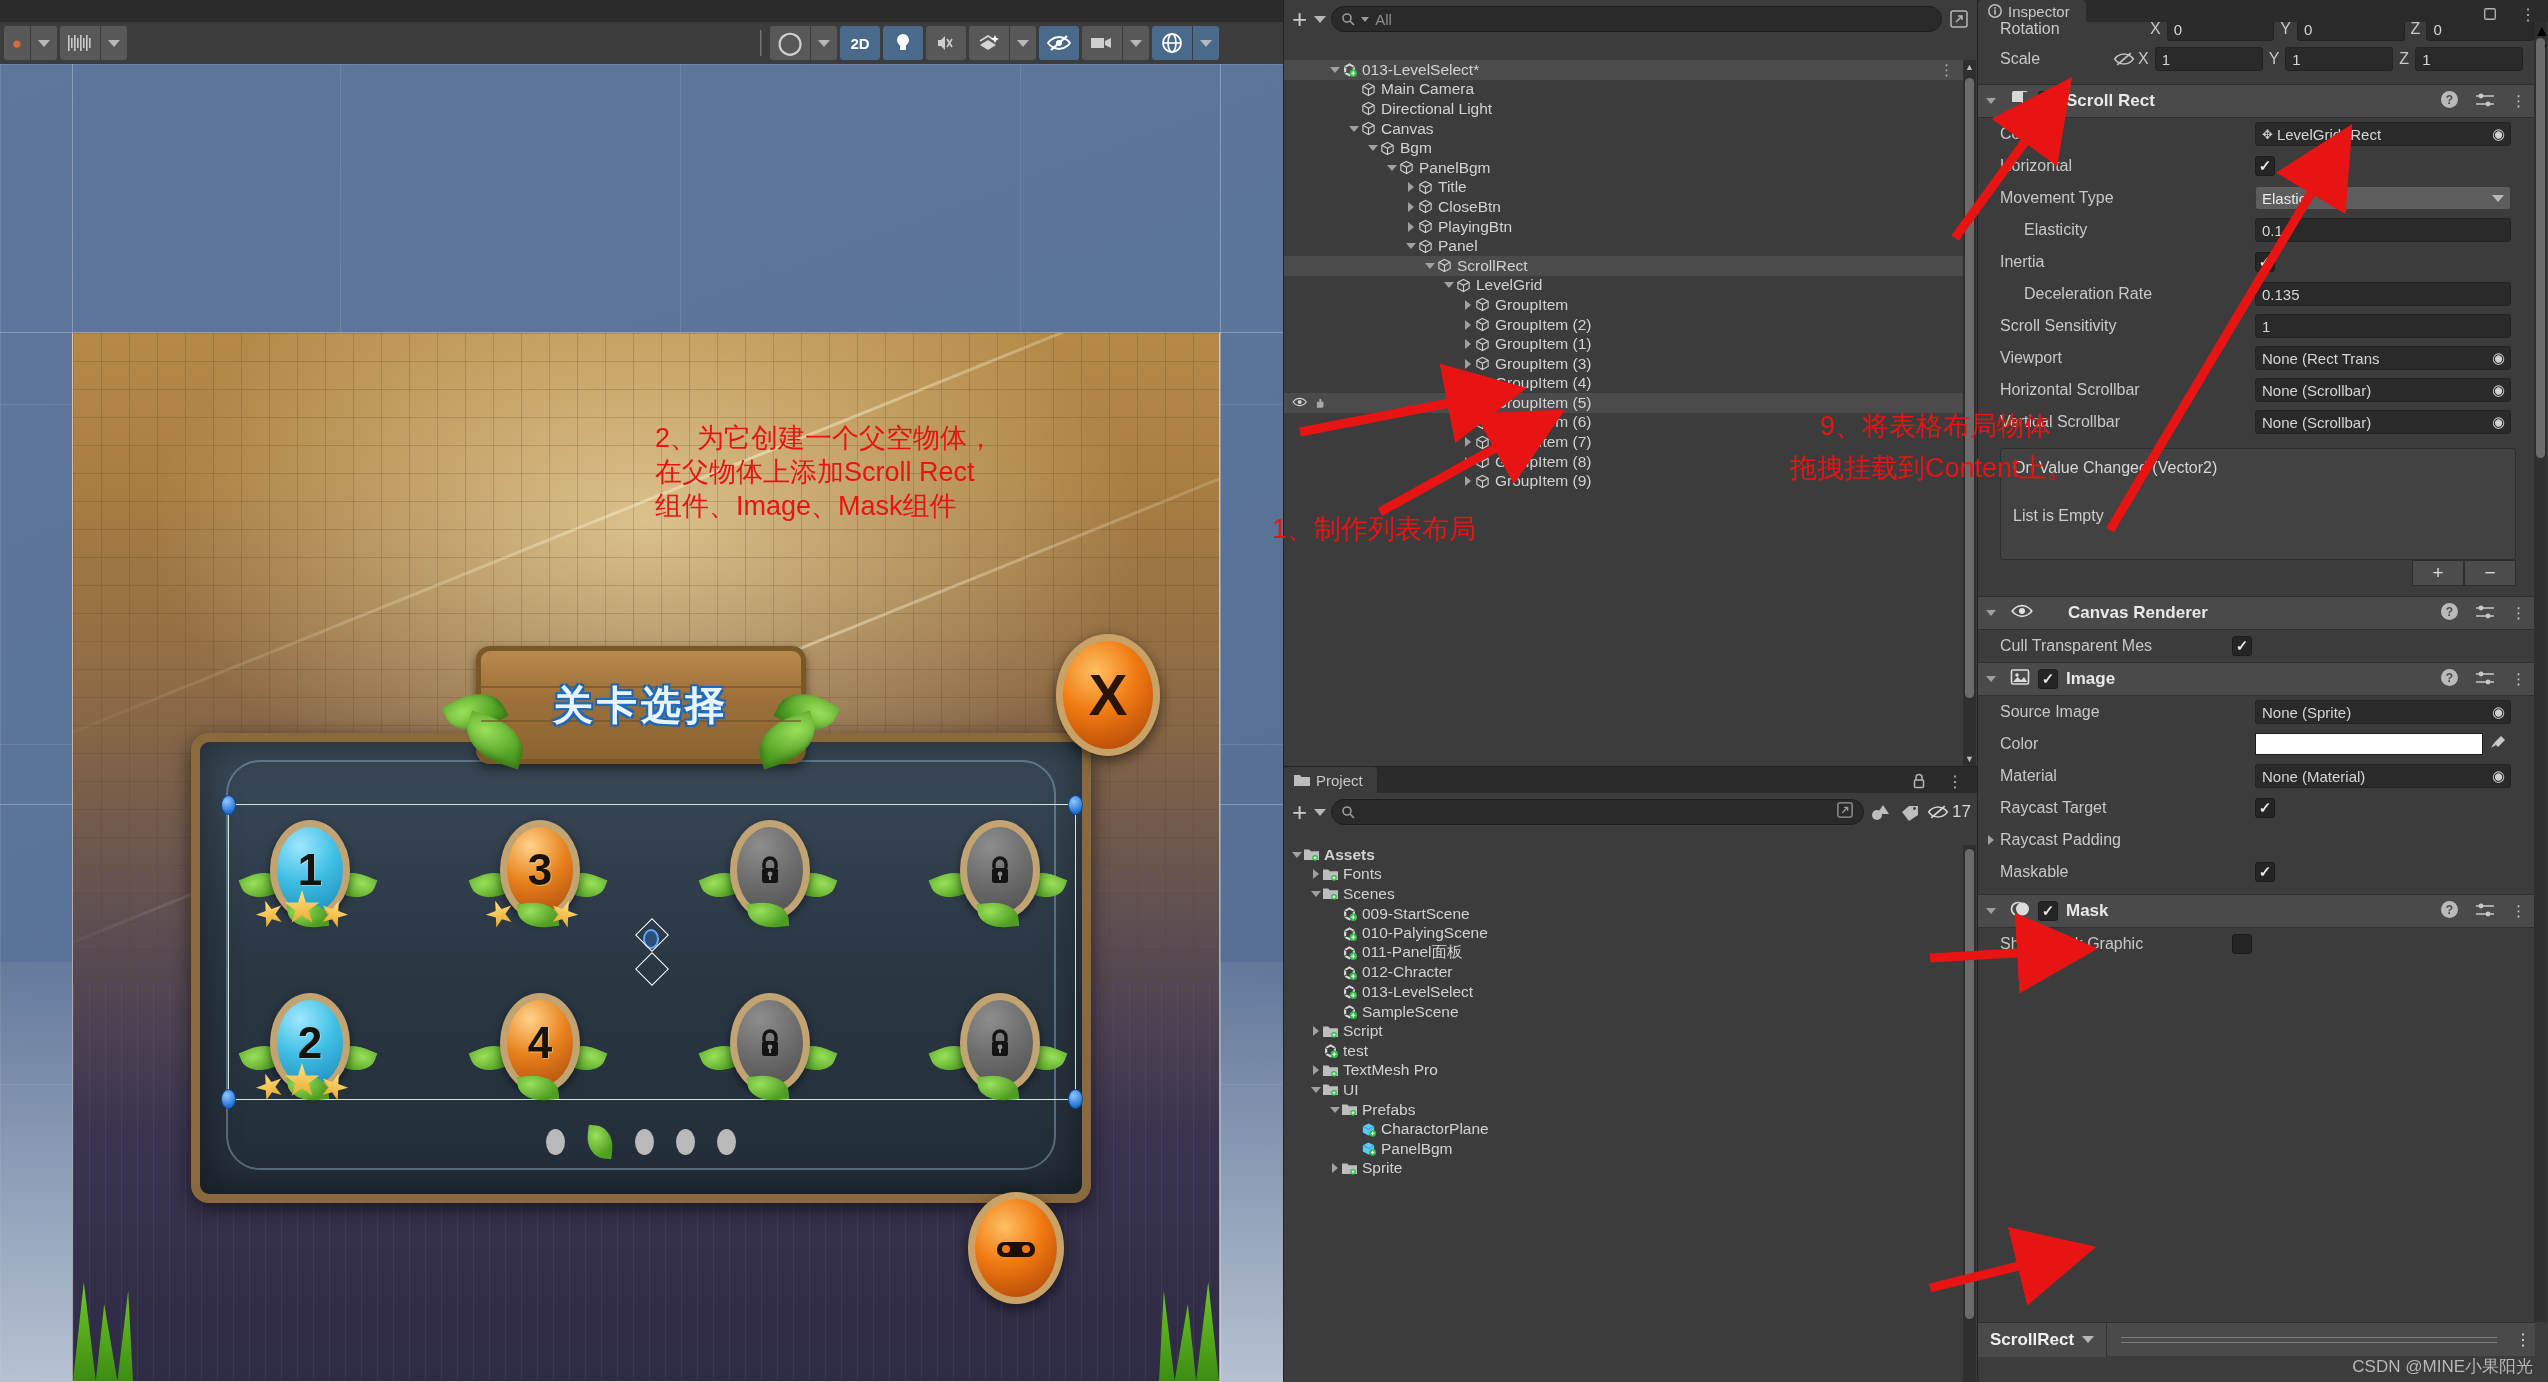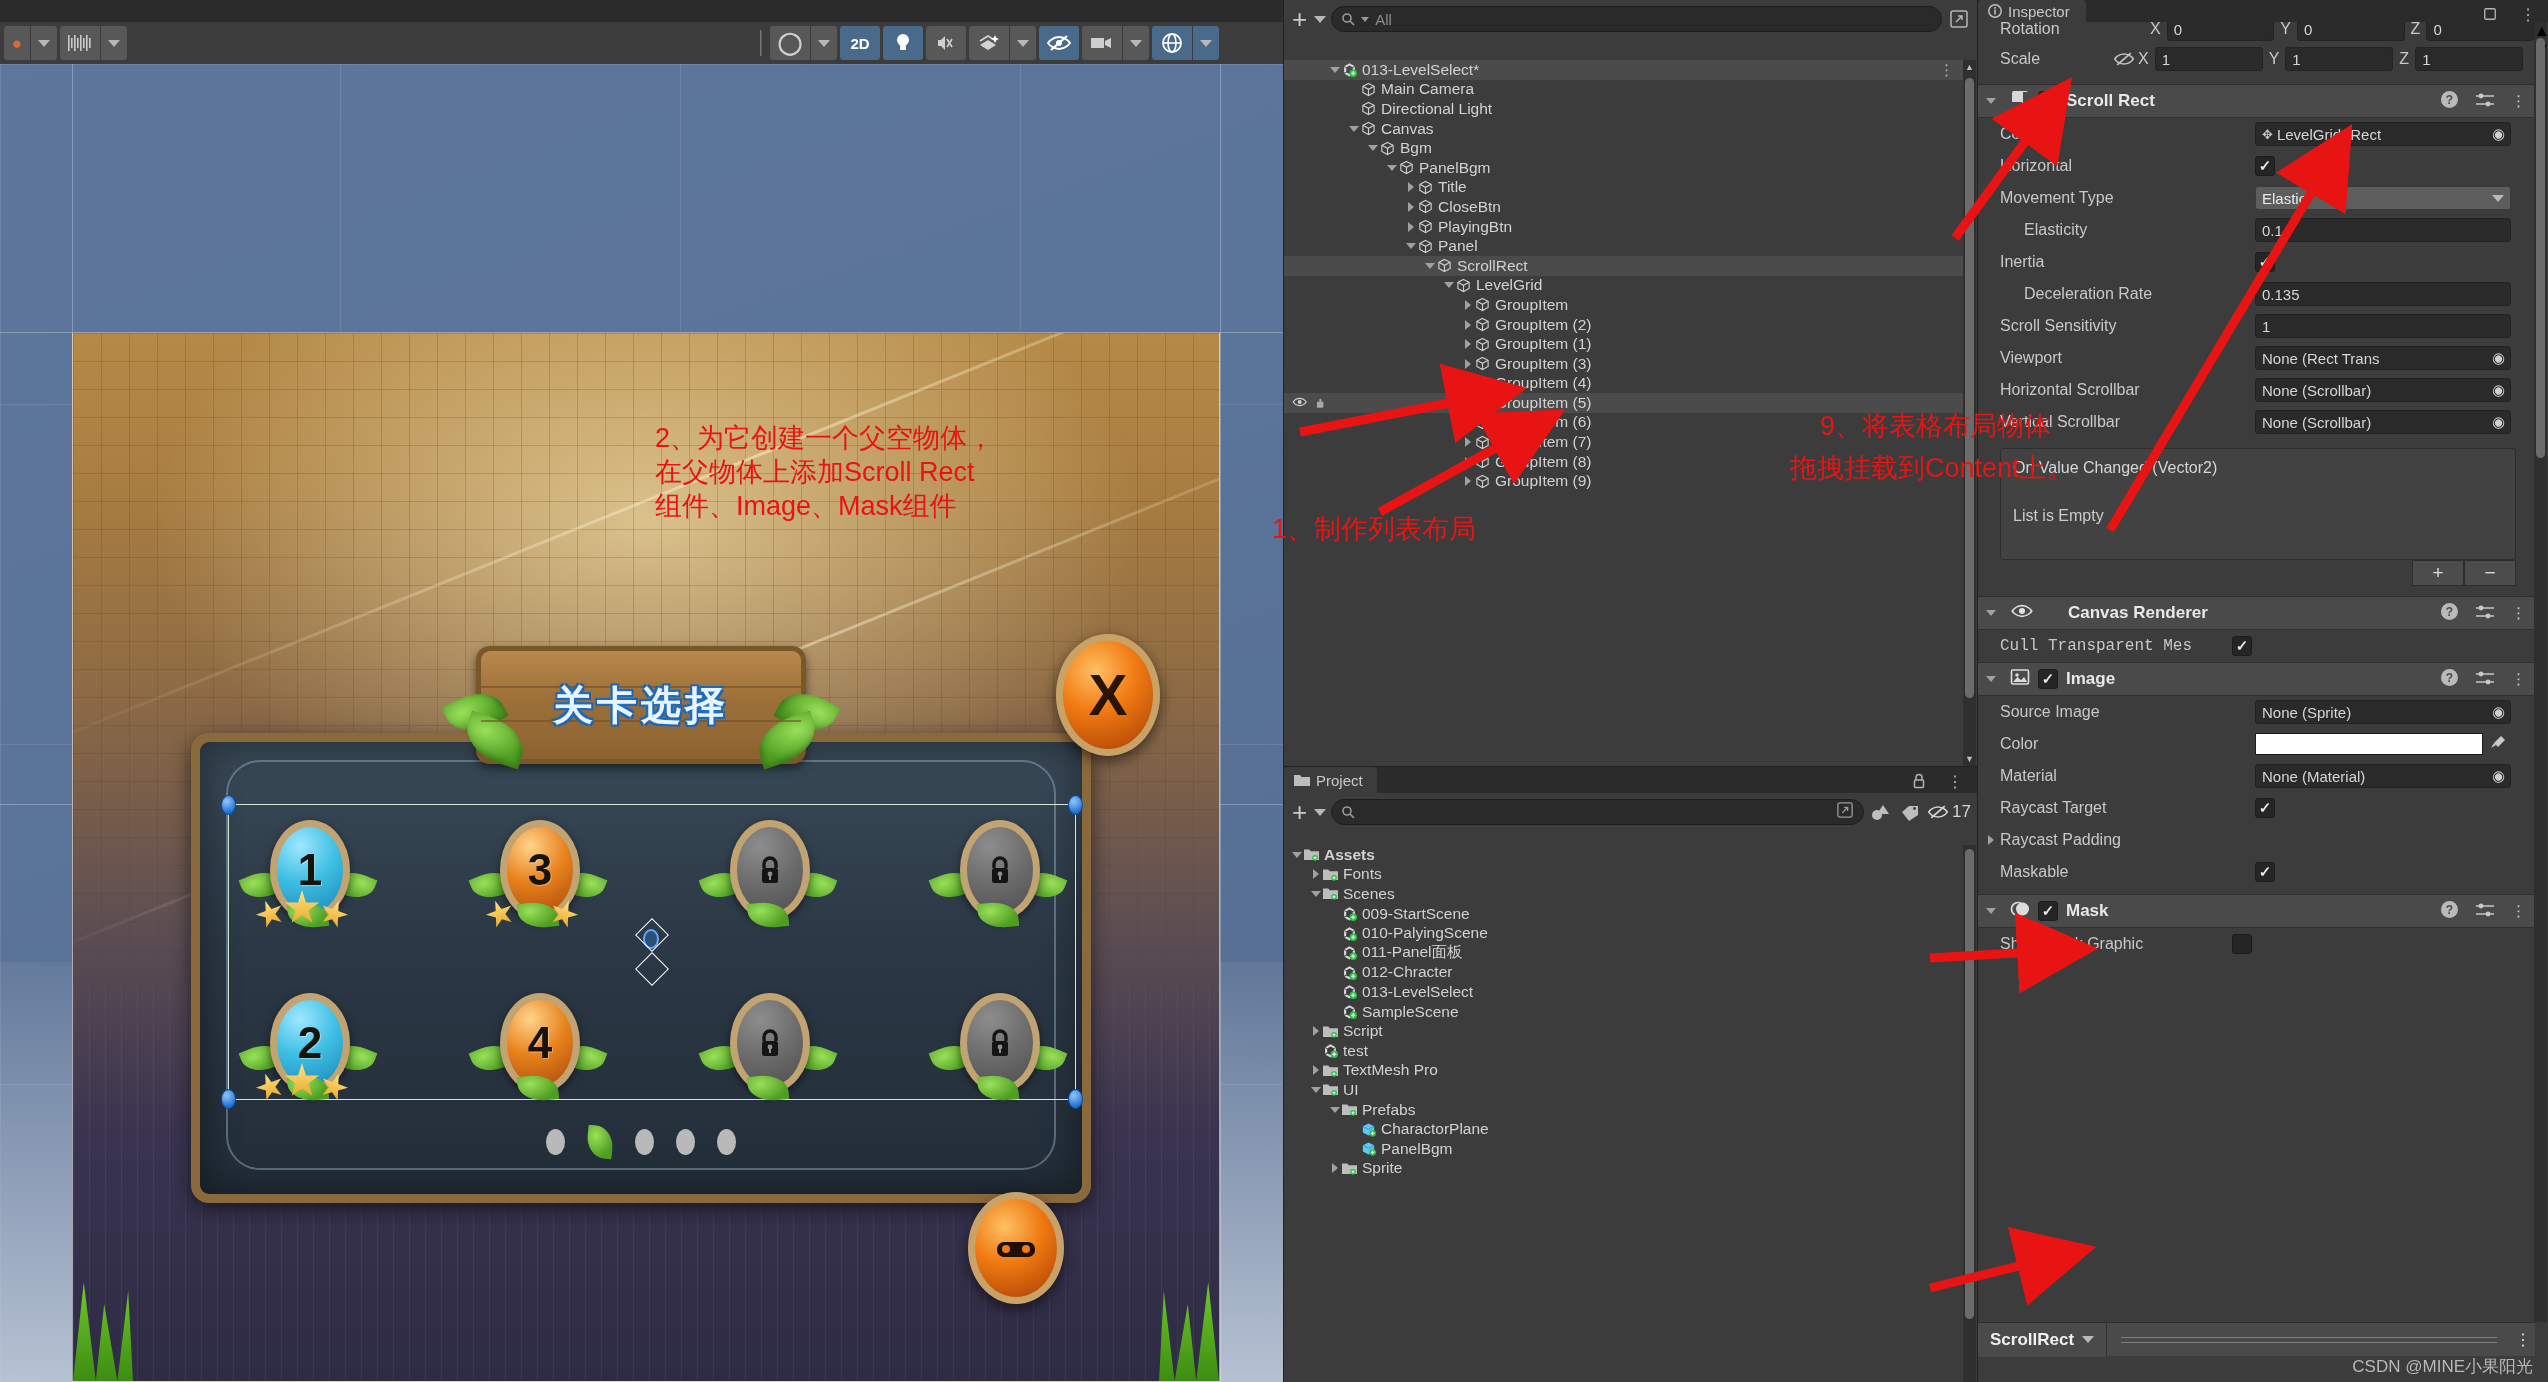--- a/index.html
+++ b/index.html
@@ -1473,7 +1473,7 @@
         <span class="hdr-ico">⋮</span>
       </div>
       <div class="prop-row">
-        <span class="lbl" style="flex:0 0 232px;font-family:Liberation Mono, monospace;">Cull Transparent Mes</span>
+        <span class="lbl" style="flex:0 0 232px;">Cull Transparent Mes</span>
         <span class="cbox">✓</span>
       </div>
 

